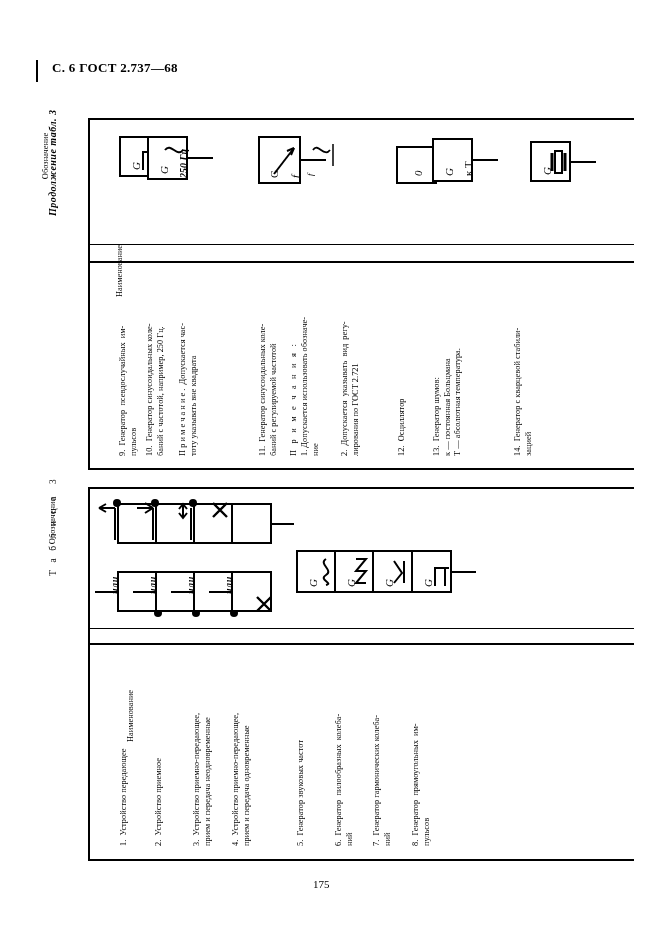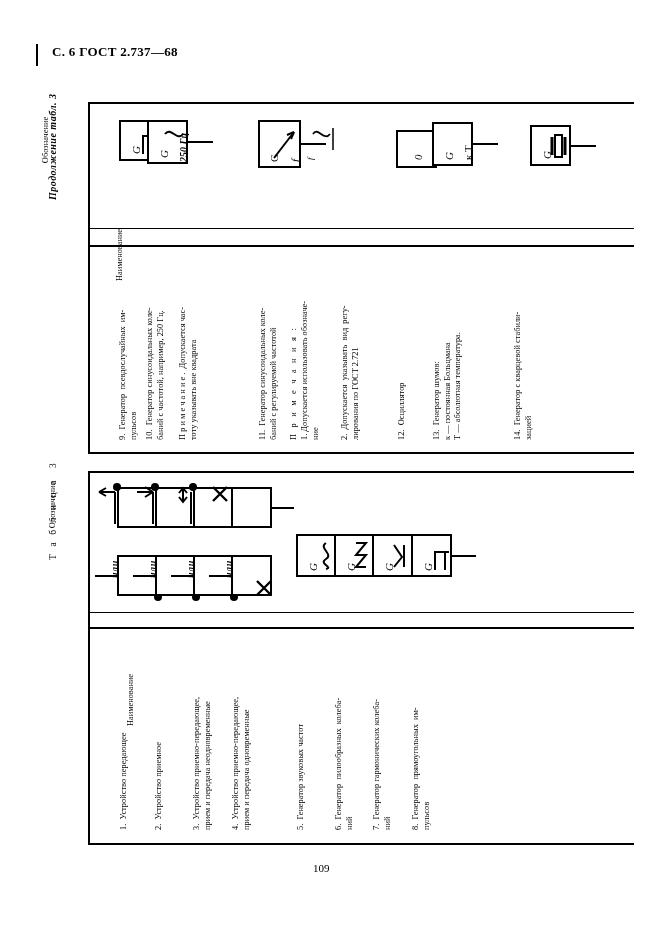--- a/index.html
+++ b/index.html
@@ -11,7 +11,7 @@
     overflow:hidden;
     position:relative;
   }
-  .page{position:absolute;inset:0;}
+  .page{position:absolute;inset:0;margin-top:16px;}
 
   
   .hdr{

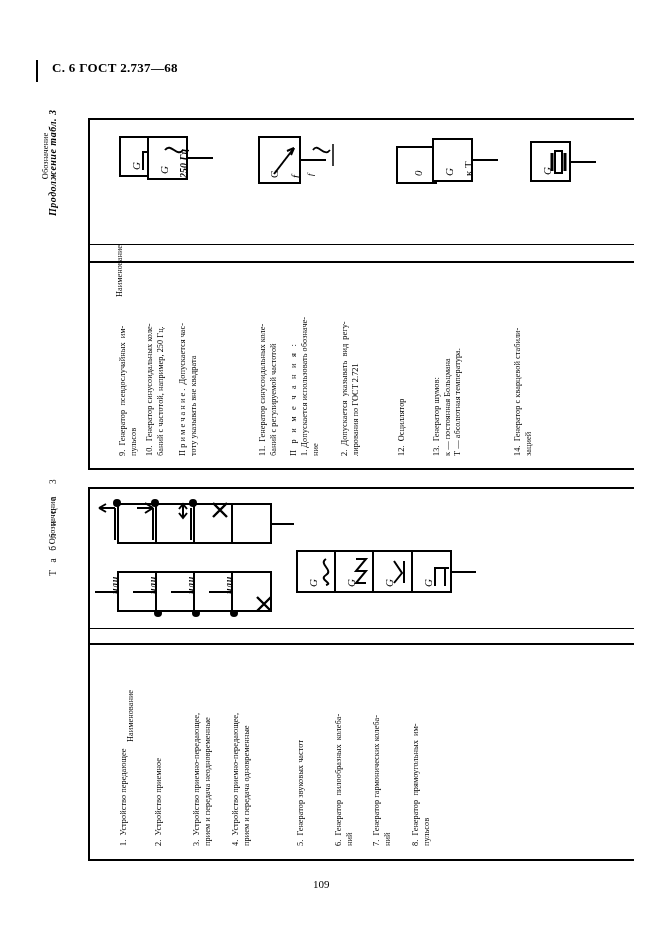--- a/index.html
+++ b/index.html
@@ -316,7 +316,7 @@
     </svg>
   </div>
 
-  <div class="pageno">109</div>
+  <div class="pageno">175</div>
 
 </div>
 

